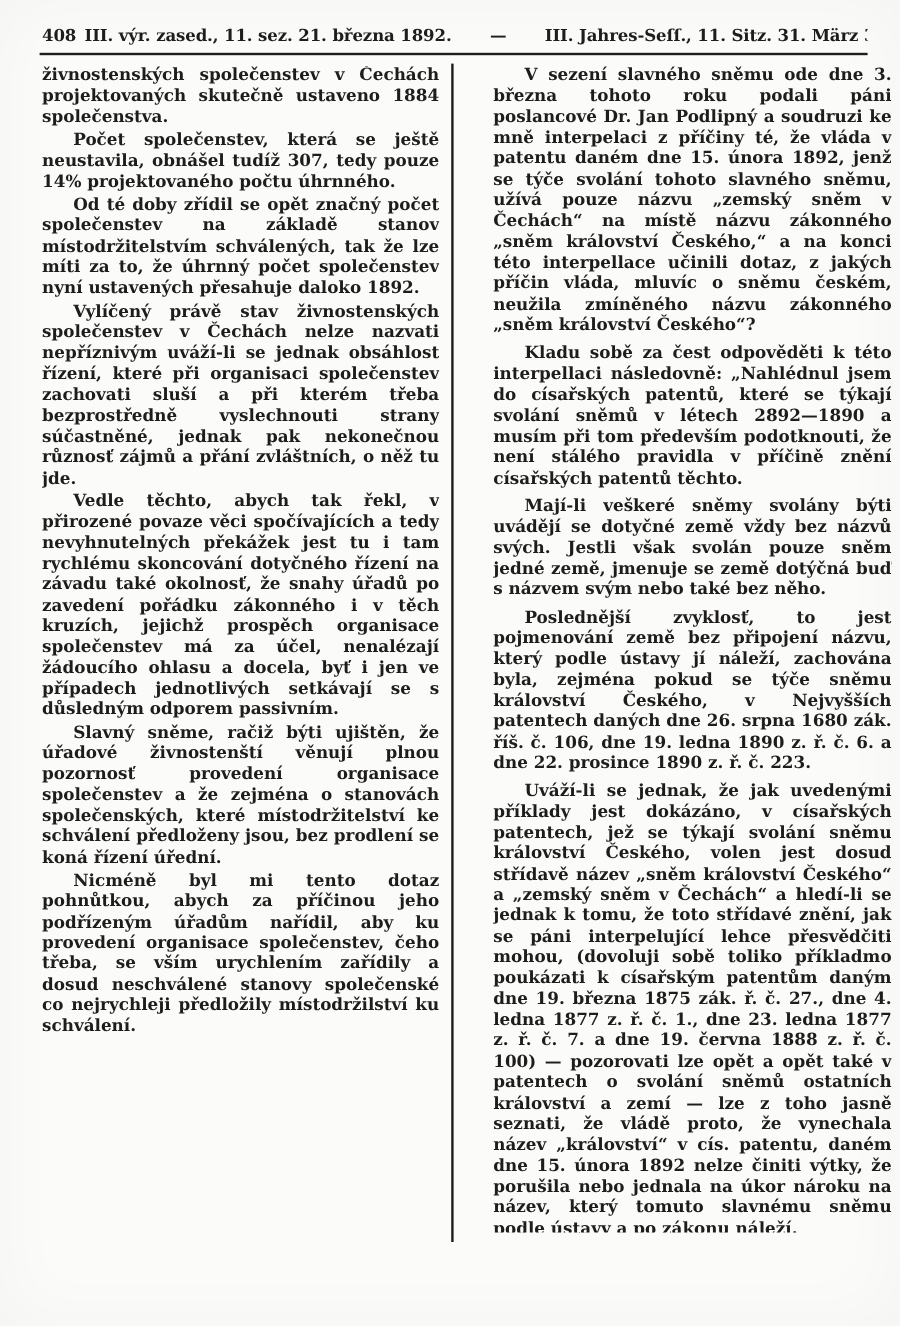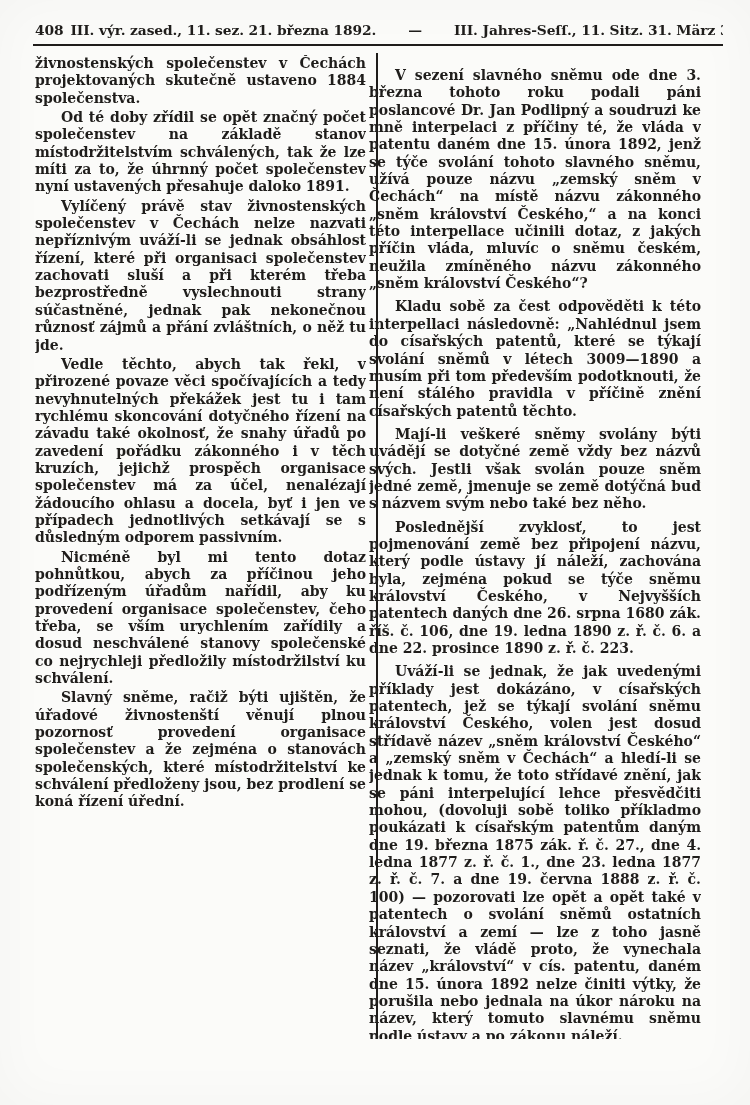--- a/index.html
+++ b/index.html
@@ -61,7 +61,7 @@
     font-weight: bold;
   }
   .column.left  { left: 35px;  width: 331px; }
-  .column.right { left: 369px; width: 332px; margin-top: 12px; }
+  .column.right { left: 411px; width: 332px; }
   .column p {
     margin: 0 0 2px 0;
     text-indent: 26px;

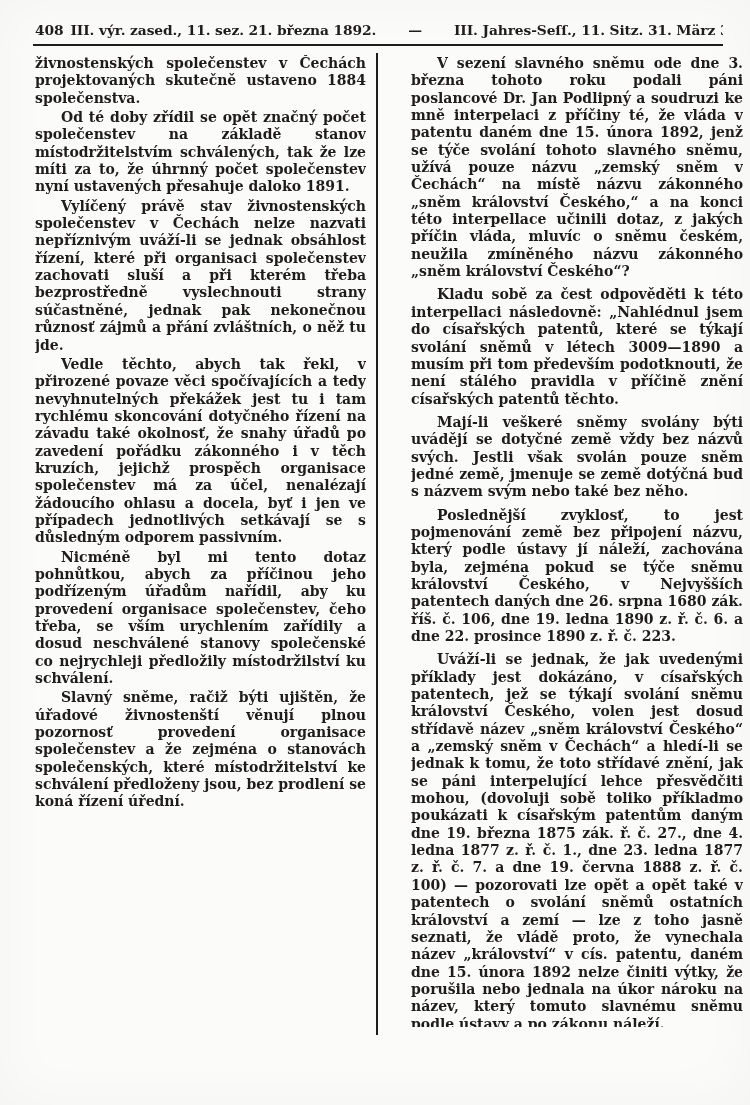--- a/index.html
+++ b/index.html
@@ -88,6 +88,7 @@
 
   <div class="column left">
     <p class="no-indent">živnostenských společenstev v Čechách projektovaných skutečně ustaveno 1884 společenstva.</p>
+    <p>Počet společenstev, která se ještě neustavila, obnášel tudíž 307, tedy pouze 14% projektovaného počtu úhrnného.</p>
     <p>Od té doby zřídil se opět značný počet společenstev na základě stanov místodržitelstvím schválených, tak že lze míti za to, že úhrnný počet společenstev nyní ustavených přesahuje daloko 1891.</p>
     <p>Vylíčený právě stav živnostenských společenstev v Čechách nelze nazvati nepříznivým uváží-li se jednak obsáhlost řízení, které při organisaci společenstev zachovati sluší a při kterém třeba bezprostředně vyslechnouti strany súčastněné, jednak pak nekonečnou různosť zájmů a přání zvláštních, o něž tu jde.</p>
     <p>Vedle těchto, abych tak řekl, v přirozené povaze věci spočívajících a tedy nevyhnutelných překážek jest tu i tam rychlému skoncování dotyčného řízení na závadu také okolnosť, že snahy úřadů po zavedení pořádku zákonného i v těch kruzích, jejichž prospěch organisace společenstev má za účel, nenalézají žádoucího ohlasu a docela, byť i jen ve případech jednotlivých setkávají se s důsledným odporem passivním.</p>

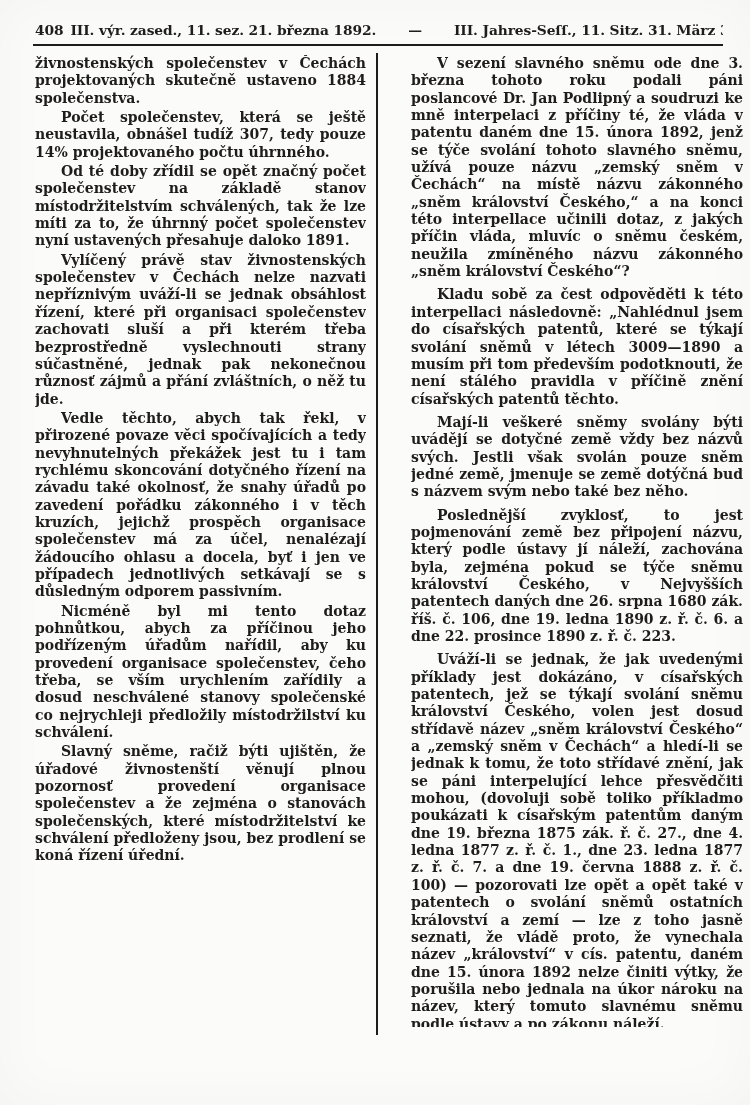--- a/index.html
+++ b/index.html
@@ -89,7 +89,7 @@
   <div class="column left">
     <p class="no-indent">živnostenských společenstev v Čechách projektovaných skutečně ustaveno 1884 společenstva.</p>
     <p>Počet společenstev, která se ještě neustavila, obnášel tudíž 307, tedy pouze 14% projektovaného počtu úhrnného.</p>
-    <p>Od té doby zřídil se opět značný počet společenstev na základě stanov místodržitelstvím schválených, tak že lze míti za to, že úhrnný počet společenstev nyní ustavených přesahuje daloko 1891.</p>
+    <p>Od té doby zřídil se opět značný počet společenstev na základě stanov místodržitelstvím schválených, tak že lze míti za to, že úhrnný počet společenstev nyní ustavených přesahuje daloko 1892.</p>
     <p>Vylíčený právě stav živnostenských společenstev v Čechách nelze nazvati nepříznivým uváží-li se jednak obsáhlost řízení, které při organisaci společenstev zachovati sluší a při kterém třeba bezprostředně vyslechnouti strany súčastněné, jednak pak nekonečnou různosť zájmů a přání zvláštních, o něž tu jde.</p>
     <p>Vedle těchto, abych tak řekl, v přirozené povaze věci spočívajících a tedy nevyhnutelných překážek jest tu i tam rychlému skoncování dotyčného řízení na závadu také okolnosť, že snahy úřadů po zavedení pořádku zákonného i v těch kruzích, jejichž prospěch organisace společenstev má za účel, nenalézají žádoucího ohlasu a docela, byť i jen ve případech jednotlivých setkávají se s důsledným odporem passivním.</p>
     <p>Nicméně byl mi tento dotaz pohnůtkou, abych za příčinou jeho podřízeným úřadům nařídil, aby ku provedení organisace společenstev, čeho třeba, se vším urychlením zařídily a dosud neschválené stanovy společenské co nejrychleji předložily místodržilství ku schválení.</p>

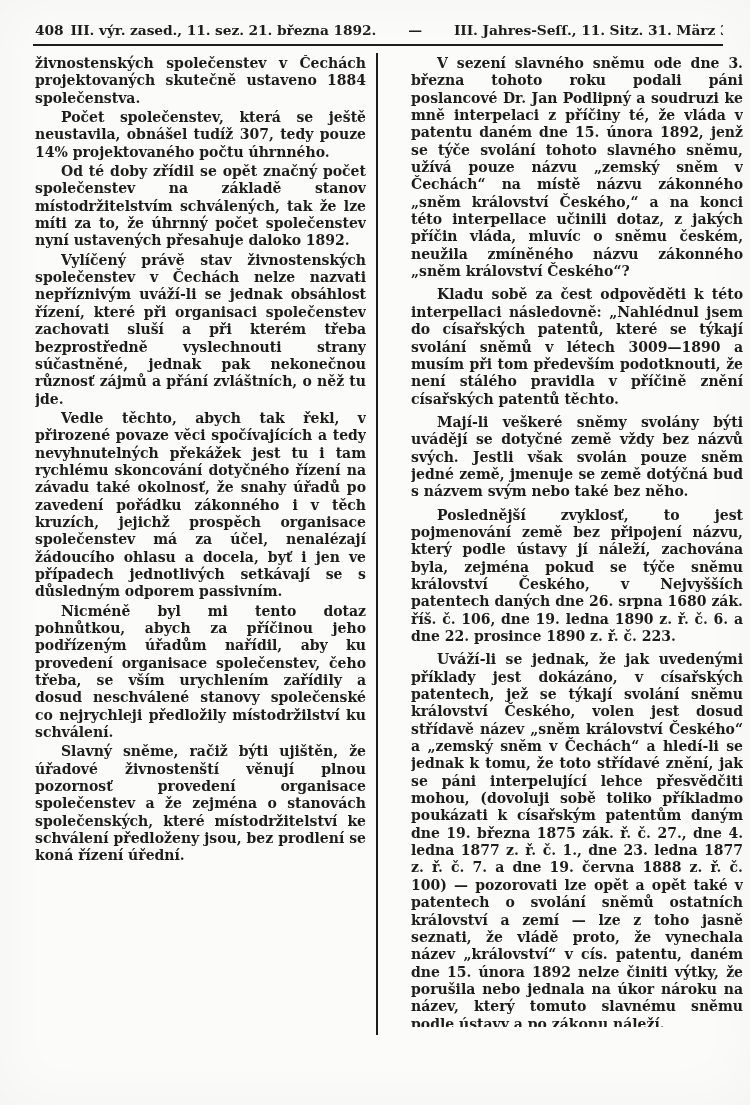--- a/index.html
+++ b/index.html
@@ -98,7 +98,7 @@
 
   <div class="column right">
     <p>V sezení slavného sněmu ode dne 3. března tohoto roku podali páni poslancové Dr. Jan Podlipný a soudruzi ke mně interpelaci z příčiny té, že vláda v patentu daném dne 15. února 1892, jenž se týče svolání tohoto slavného sněmu, užívá pouze názvu „zemský sněm v Čechách“ na místě názvu zákonného „sněm království Českého,“ a na konci této interpellace učinili dotaz, z jakých příčin vláda, mluvíc o sněmu českém, neužila zmíněného názvu zákonného „sněm království Českého“?</p>
-    <p>Kladu sobě za čest odpověděti k této interpellaci následovně: „Nahlédnul jsem do císařských patentů, které se týkají svolání sněmů v létech 3009—1890 a musím při tom především podotknouti, že není stálého pravidla v příčině znění císařských patentů těchto.</p>
+    <p>Kladu sobě za čest odpověděti k této interpellaci následovně: „Nahlédnul jsem do císařských patentů, které se týkají svolání sněmů v létech 2892—1890 a musím při tom především podotknouti, že není stálého pravidla v příčině znění císařských patentů těchto.</p>
     <p>Mají-li veškeré sněmy svolány býti uvádějí se dotyčné země vždy bez názvů svých. Jestli však svolán pouze sněm jedné země, jmenuje se země dotýčná buď s názvem svým nebo také bez něho.</p>
     <p>Poslednější zvyklosť, to jest pojmenování země bez připojení názvu, který podle ústavy jí náleží, zachována byla, zejména pokud se týče sněmu království Českého, v Nejvyšších patentech daných dne 26. srpna 1680 zák. říš. č. 106, dne 19. ledna 1890 z. ř. č. 6. a dne 22. prosince 1890 z. ř. č. 223.</p>
     <p>Uváží-li se jednak, že jak uvedenými příklady jest dokázáno, v císařských patentech, jež se týkají svolání sněmu království Českého, volen jest dosud střídavě název „sněm království Českého“ a „zemský sněm v Čechách“ a hledí-li se jednak k tomu, že toto střídavé znění, jak se páni interpelující lehce přesvědčiti mohou, (dovoluji sobě toliko příkladmo poukázati k císařským patentům daným dne 19. března 1875 zák. ř. č. 27., dne 4. ledna 1877 z. ř. č. 1., dne 23. ledna 1877 z. ř. č. 7. a dne 19. června 1888 z. ř. č. 100) — pozorovati lze opět a opět také v patentech o svolání sněmů ostatních království a zemí — lze z toho jasně seznati, že vládě proto, že vynechala název „království“ v cís. patentu, daném dne 15. února 1892 nelze činiti výtky, že porušila nebo jednala na úkor nároku na název, který tomuto slavnému sněmu podle ústavy a po zákonu náleží.</p>

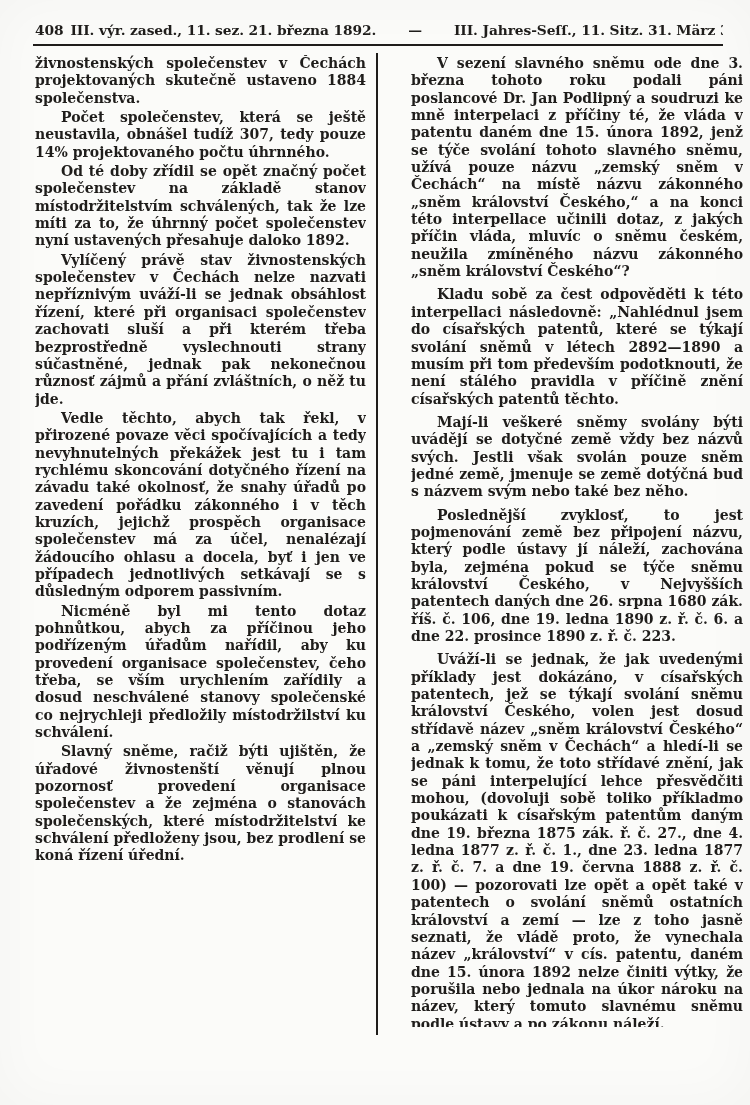--- a/index.html
+++ b/index.html
@@ -92,8 +92,8 @@
     <p>Od té doby zřídil se opět značný počet společenstev na základě stanov místodržitelstvím schválených, tak že lze míti za to, že úhrnný počet společenstev nyní ustavených přesahuje daloko 1892.</p>
     <p>Vylíčený právě stav živnostenských společenstev v Čechách nelze nazvati nepříznivým uváží-li se jednak obsáhlost řízení, které při organisaci společenstev zachovati sluší a při kterém třeba bezprostředně vyslechnouti strany súčastněné, jednak pak nekonečnou různosť zájmů a přání zvláštních, o něž tu jde.</p>
     <p>Vedle těchto, abych tak řekl, v přirozené povaze věci spočívajících a tedy nevyhnutelných překážek jest tu i tam rychlému skoncování dotyčného řízení na závadu také okolnosť, že snahy úřadů po zavedení pořádku zákonného i v těch kruzích, jejichž prospěch organisace společenstev má za účel, nenalézají žádoucího ohlasu a docela, byť i jen ve případech jednotlivých setkávají se s důsledným odporem passivním.</p>
+    <p>Slavný sněme, račiž býti ujištěn, že úřadové živnostenští věnují plnou pozornosť provedení organisace společenstev a že zejména o stanovách společenských, které místodržitelství ke schválení předloženy jsou, bez prodlení se koná řízení úřední.</p>
     <p>Nicméně byl mi tento dotaz pohnůtkou, abych za příčinou jeho podřízeným úřadům nařídil, aby ku provedení organisace společenstev, čeho třeba, se vším urychlením zařídily a dosud neschválené stanovy společenské co nejrychleji předložily místodržilství ku schválení.</p>
-    <p>Slavný sněme, račiž býti ujištěn, že úřadové živnostenští věnují plnou pozornosť provedení organisace společenstev a že zejména o stanovách společenských, které místodržitelství ke schválení předloženy jsou, bez prodlení se koná řízení úřední.</p>
   </div>
 
   <div class="column right">

